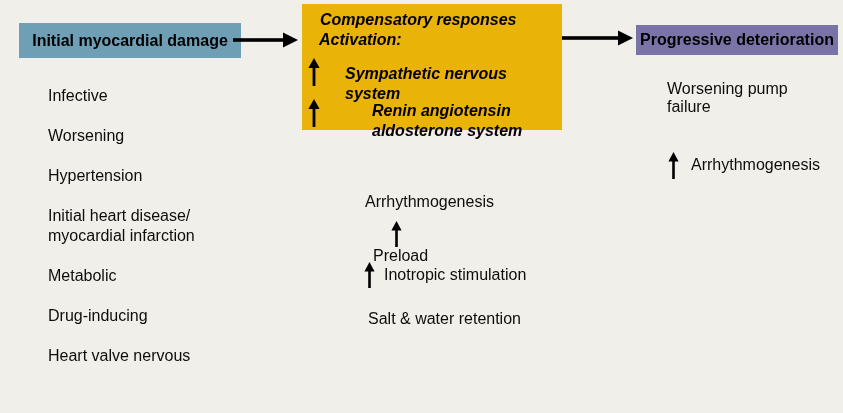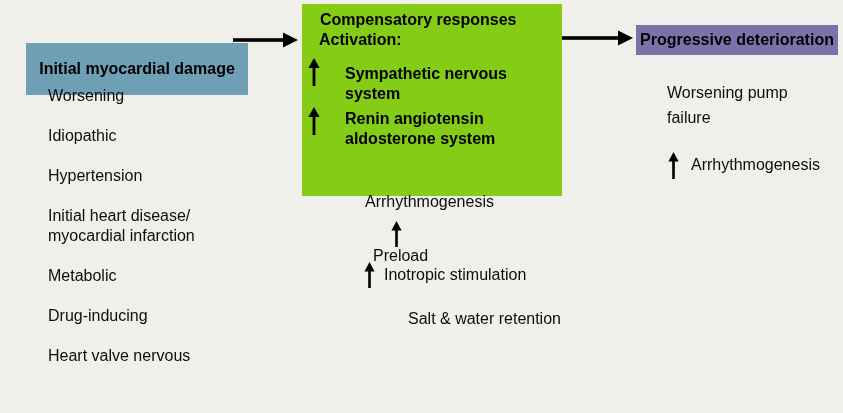--- a/index.html
+++ b/index.html
@@ -22,7 +22,7 @@
     color: #000;
   }
   .box-initial    { left: 26px;  top: 23px; width: 222px; height: 52px; background: #6f9fb4; margin-top: 20px; }
-  .box-comp       { left: 302px; top: 4px;  width: 260px; height: 192px; background: #84cc16; display: block; }
+  .box-comp       { left: 302px; top: 4px;  width: 260px; height: 126px; background: #eab308; display: block; font-style: italic; }
   .box-prog       { left: 636px; top: 25px; width: 202px; height: 30px; background: #7a73a8; text-align: center; }
   .comp-title     { position: absolute; left: 18px; top: 7px;  font-weight: bold; color: #000; }
   .comp-sub       { position: absolute; left: 17px; top: 27px; }

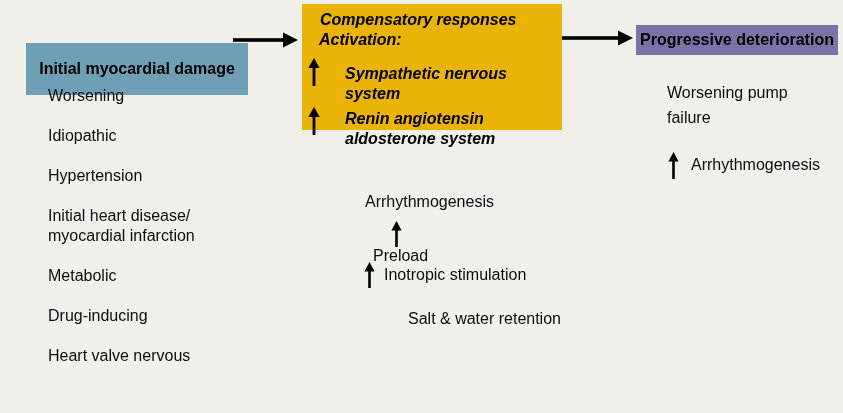--- a/index.html
+++ b/index.html
@@ -21,7 +21,7 @@
     font-weight: bold;
     color: #000;
   }
-  .box-initial    { left: 26px;  top: 23px; width: 222px; height: 52px; background: #6f9fb4; margin-top: 20px; }
+  .box-initial    { left: 19px;  top: 23px; width: 222px; height: 35px; background: #6f9fb4; }
   .box-comp       { left: 302px; top: 4px;  width: 260px; height: 126px; background: #eab308; display: block; font-style: italic; }
   .box-prog       { left: 636px; top: 25px; width: 202px; height: 30px; background: #7a73a8; text-align: center; }
   .comp-title     { position: absolute; left: 18px; top: 7px;  font-weight: bold; color: #000; }

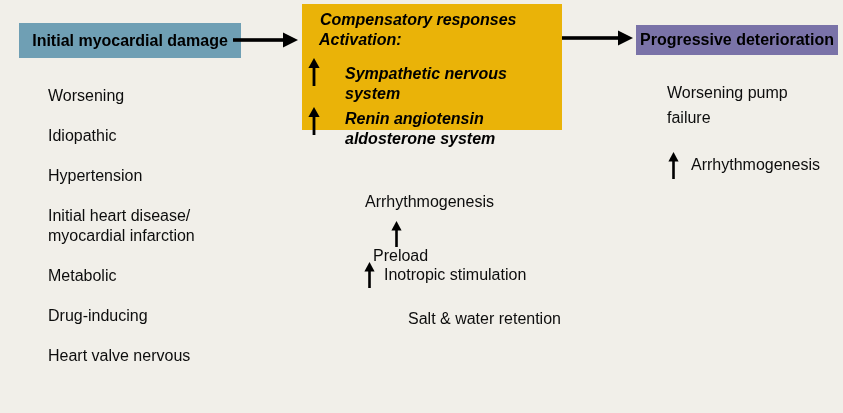--- a/index.html
+++ b/index.html
@@ -99,7 +99,7 @@
   </div>
 
   <div class="left-list">
-    <div class="li">Worsening</div>
+    <div class="li">Infective</div>
     <div class="li">Idiopathic</div>
     <div class="li">Hypertension</div>
     <div class="li">Initial heart disease/ myocardial infarction</div>

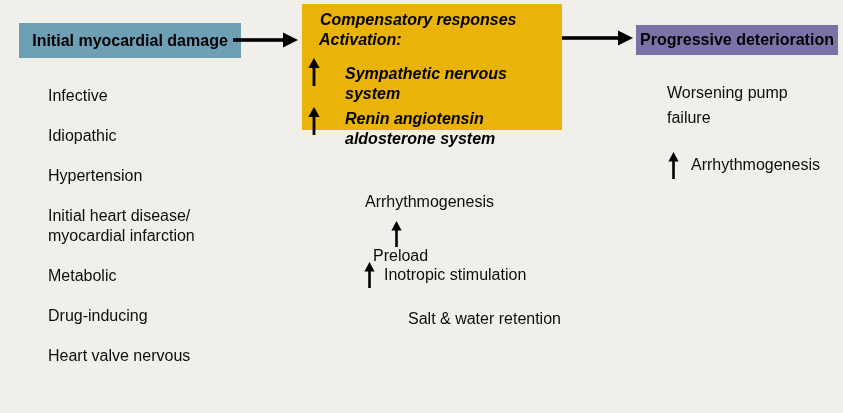--- a/index.html
+++ b/index.html
@@ -43,7 +43,7 @@
   .mid-preload    { left: 364px; top: 221px; flex-direction: column; }
   .mid-inotropic  { left: 364px; top: 262px; }
   .mid-row .txt   { margin-left: 9px; }
-  .right-wors     { position: absolute; left: 667px; top: 80px; width: 140px; line-height: 25px; }
+  .right-wors     { position: absolute; left: 667px; top: 80px; width: 140px; line-height: 18px; }
   .right-arrh     { position: absolute; left: 668px; top: 135px; display: flex; align-items: center; height: 28px; margin-top: 16px; }
   .right-arrh .txt{ margin-left: 12px; }
   .up-arrow svg, .flow-arrow svg { display: block; }

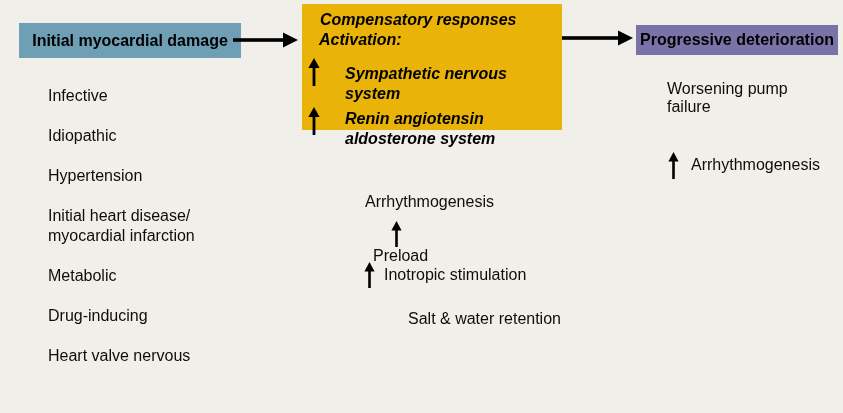--- a/index.html
+++ b/index.html
@@ -28,7 +28,7 @@
   .comp-sub       { position: absolute; left: 17px; top: 27px; }
   .comp-row       { position: absolute; display: flex; align-items: flex-start; }
   .comp-row-1     { left: 6px; top: 54px; }
-  .comp-row-2     { left: 6px; top: 103px; }
+  .comp-row-2     { left: 6px; top: 95px; gap: 27px; }
   .comp-row .txt  { margin-left: 25px; line-height: 20px; padding-top: 6px; max-width: 180px; }
   .comp-row-2 .txt{ padding-top: 2px; }
   .flow-arrow     { position: absolute; }

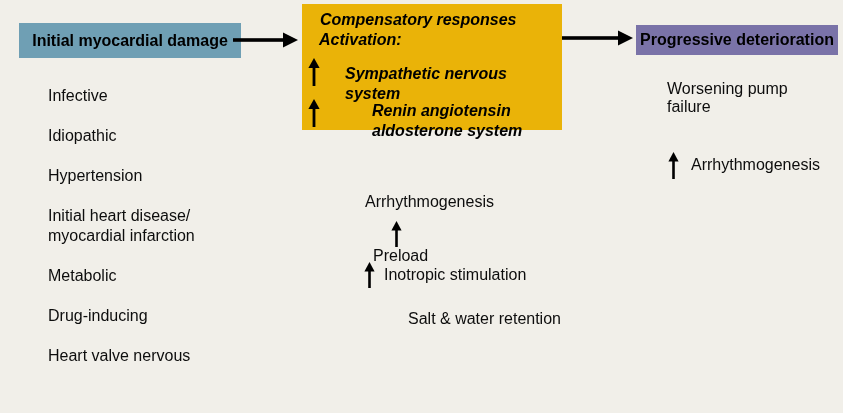--- a/index.html
+++ b/index.html
@@ -100,7 +100,7 @@
 
   <div class="left-list">
     <div class="li">Infective</div>
-    <div class="li">Idiopathic</div>
+    <div class="li">Worsening</div>
     <div class="li">Hypertension</div>
     <div class="li">Initial heart disease/ myocardial infarction</div>
     <div class="li">Metabolic</div>

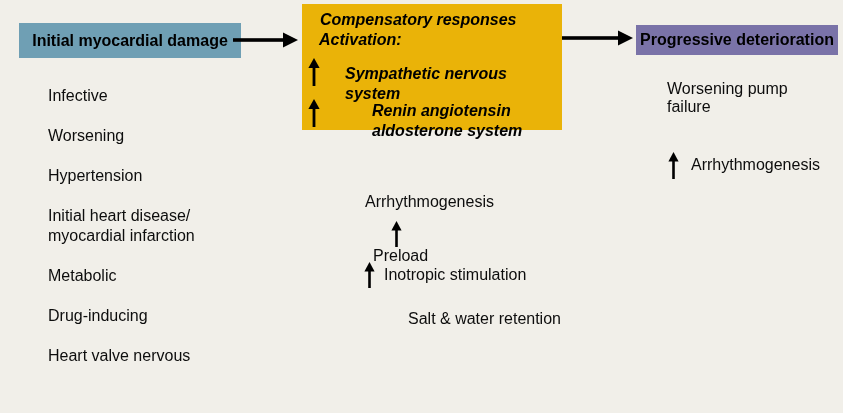--- a/index.html
+++ b/index.html
@@ -38,7 +38,7 @@
   .left-list .li  { line-height: 20px; margin-bottom: 20px; max-width: 192px; }
   .mid-item       { position: absolute; line-height: 20px; }
   .mid-vaso       { left: 365px; top: 192px; }
-  .mid-salt       { left: 368px; top: 309px; margin-left: 40px; }
+  .mid-salt       { left: 368px; top: 309px; }
   .mid-row        { position: absolute; display: flex; align-items: center; height: 26px; }
   .mid-preload    { left: 364px; top: 221px; flex-direction: column; }
   .mid-inotropic  { left: 364px; top: 262px; }

